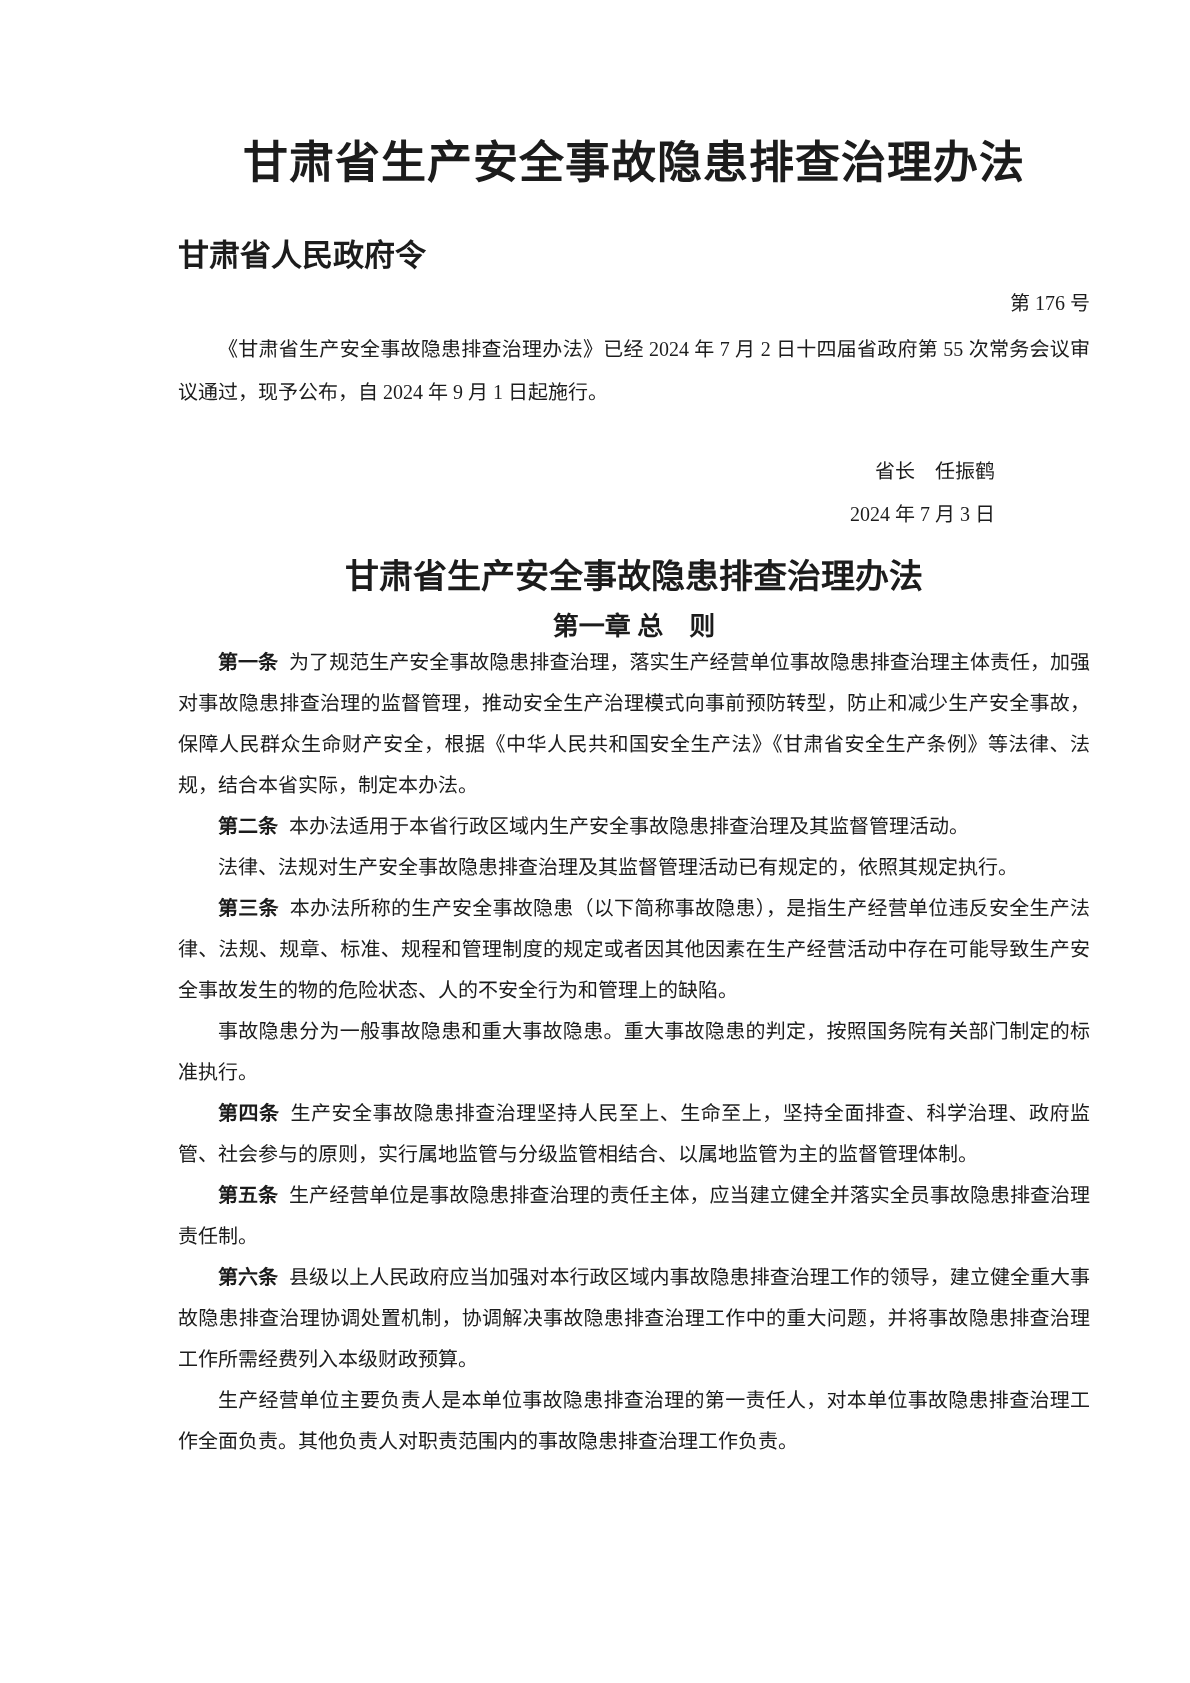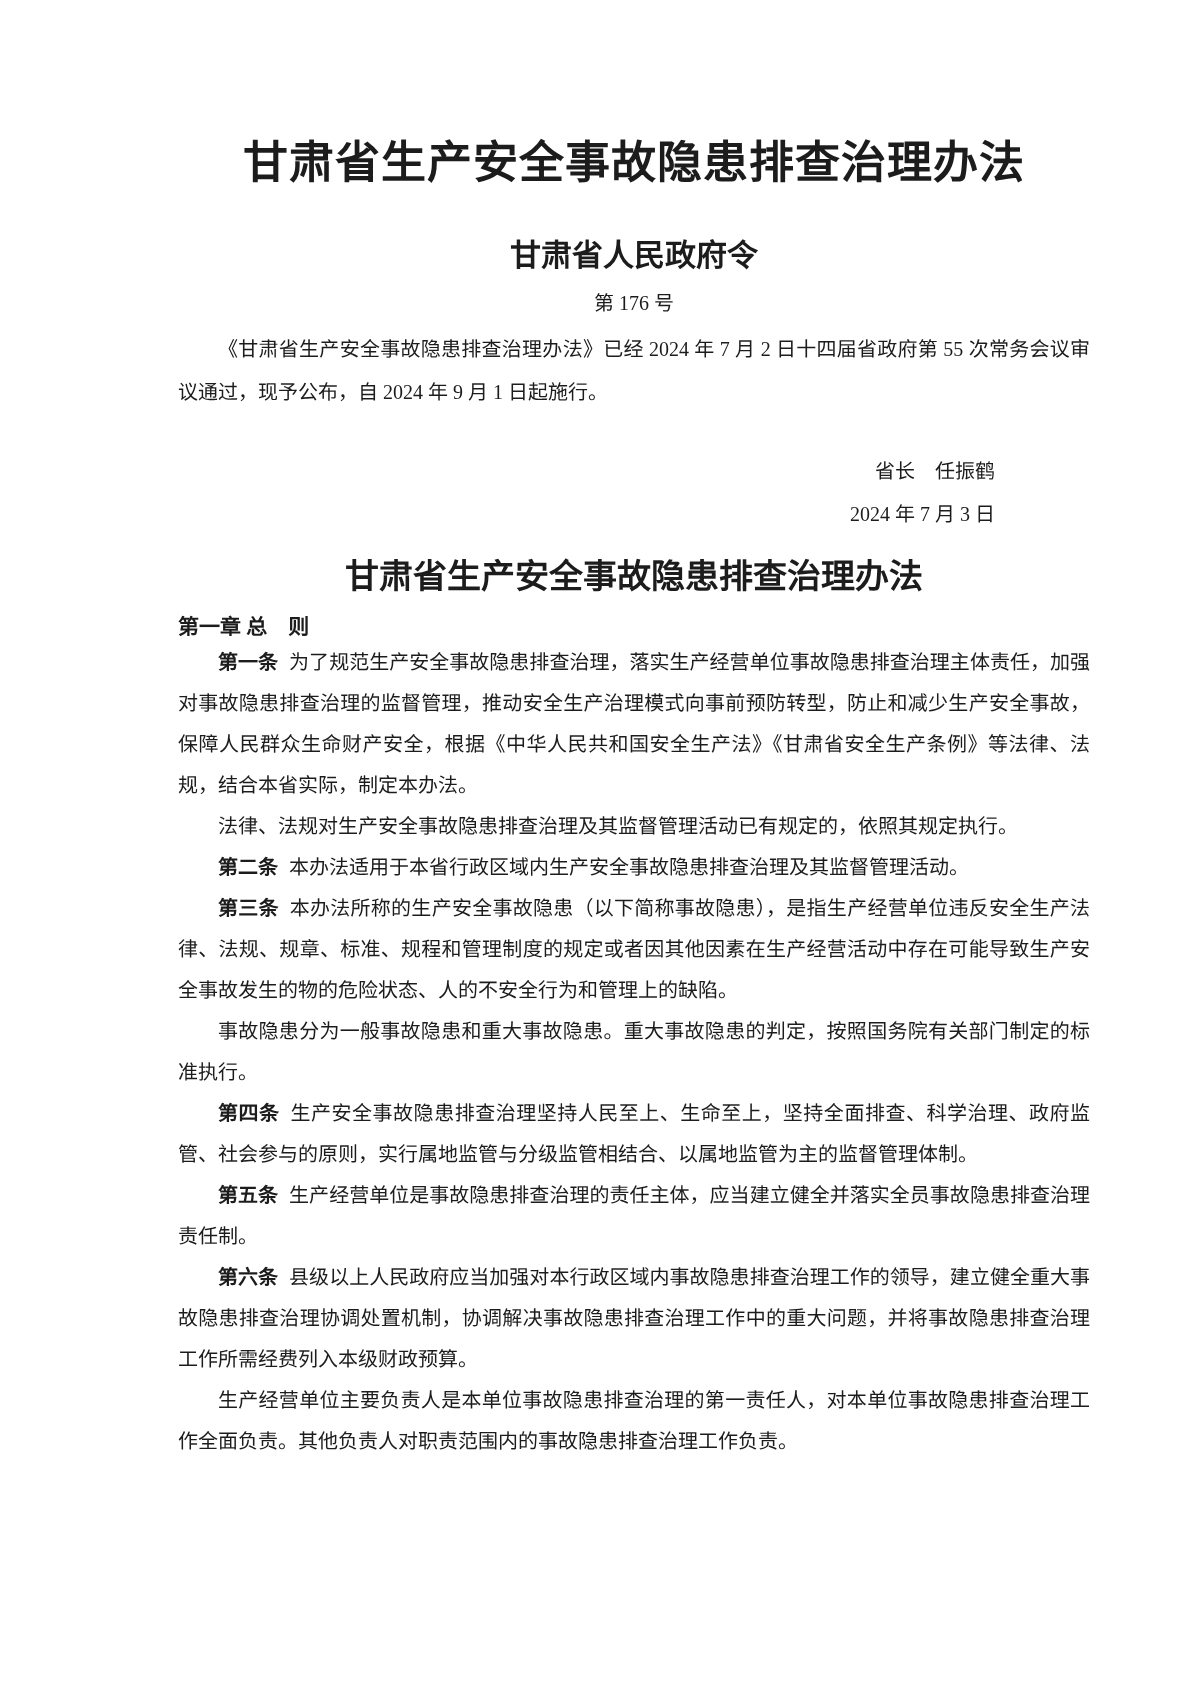--- a/index.html
+++ b/index.html
@@ -36,7 +36,7 @@
     font-size: 31px;
     line-height: 38px;
     font-weight: 600;
-    text-align: center;
+    text-align: left;
     font-family: "DejaVu Sans", "Liberation Sans", sans-serif;
   }
   .decree-number {

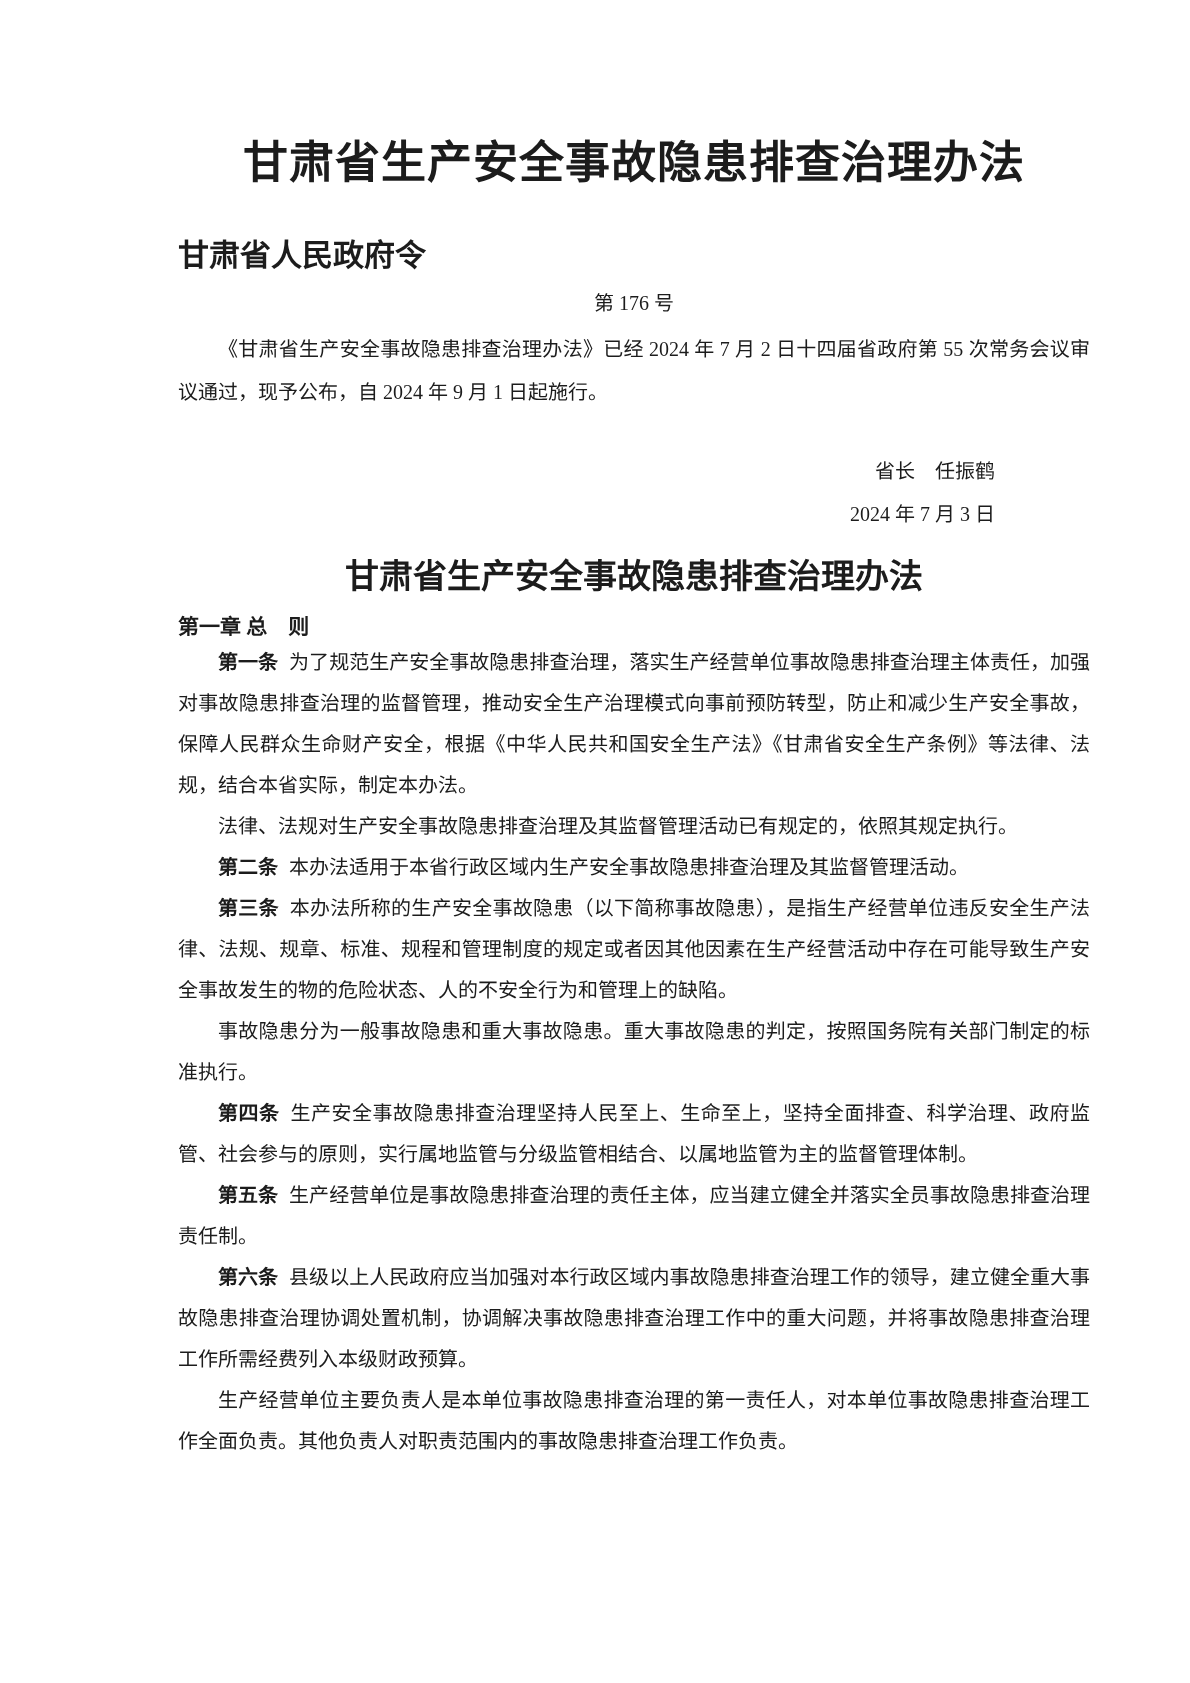--- a/index.html
+++ b/index.html
@@ -43,7 +43,7 @@
     margin-top: 16px;
     font-size: 20px;
     line-height: 26px;
-    text-align: center;
+    text-align: right;
   }
   .announcement {
     margin: 12px 0 0 0;

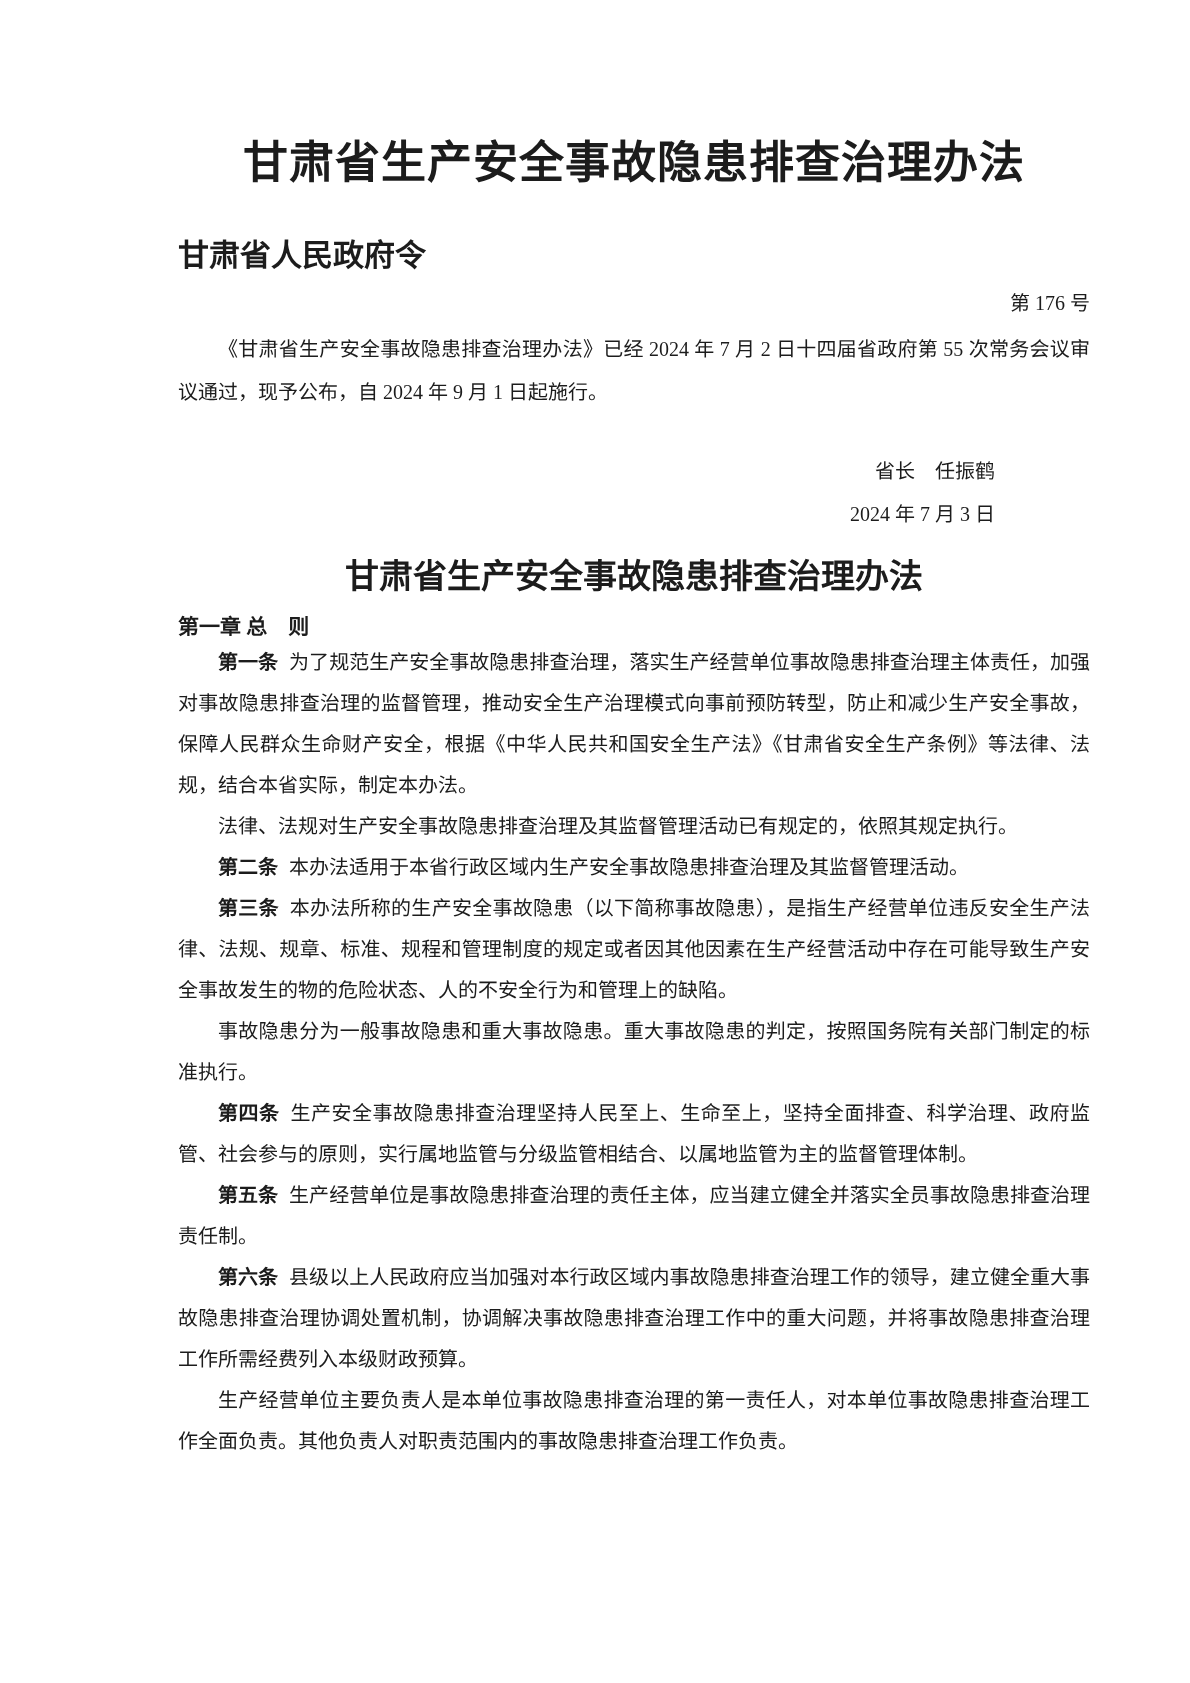--- a/index.html
+++ b/index.html
@@ -69,9 +69,10 @@
   }
   .chapter-heading {
     margin: 16px 0 0 0;
-    font-size: 21px;
+    font-size: 26px;
     line-height: 30px;
     font-weight: 700;
+    text-align: center;
   }
   .body-text {
     margin-top: 0;

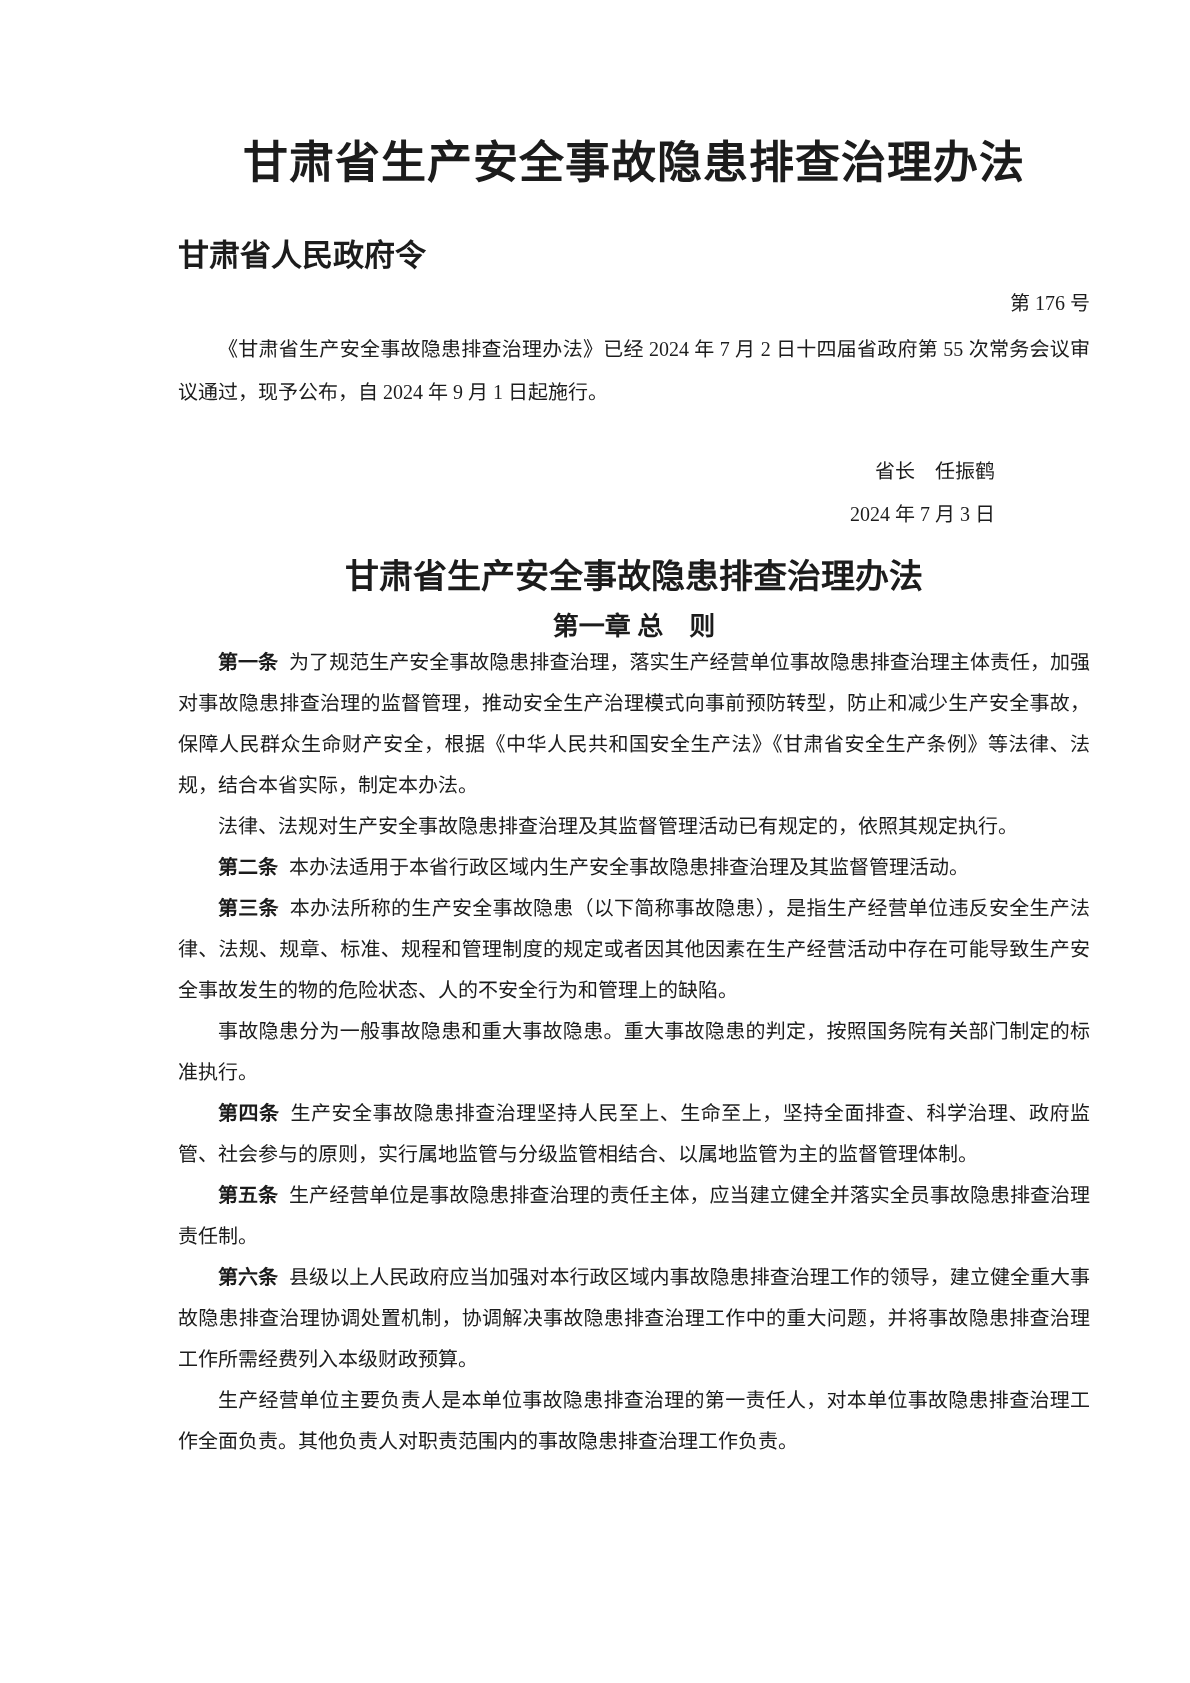--- a/index.html
+++ b/index.html
@@ -116,8 +116,8 @@
 
   <div class="body-text">
     <p class="article"><b class="article-label">第一条</b><span>为了规范生产安全事故隐患排查治理，落实生产经营单位事故隐患排查治理主体责任，加强对事故隐患排查治理的监督管理，推动安全生产治理模式向事前预防转型，防止和减少生产安全事故，保障人民群众生命财产安全，根据《中华人民共和国安全生产法》《甘肃省安全生产条例》等法律、法规，结合本省实际，制定本办法。</span></p>
+    <p class="article"><b class="article-label">第二条</b><span>本办法适用于本省行政区域内生产安全事故隐患排查治理及其监督管理活动。</span></p>
     <p class="article"><b class="article-label"></b><span>法律、法规对生产安全事故隐患排查治理及其监督管理活动已有规定的，依照其规定执行。</span></p>
-    <p class="article"><b class="article-label">第二条</b><span>本办法适用于本省行政区域内生产安全事故隐患排查治理及其监督管理活动。</span></p>
     <p class="article"><b class="article-label">第三条</b><span>本办法所称的生产安全事故隐患（以下简称事故隐患），是指生产经营单位违反安全生产法律、法规、规章、标准、规程和管理制度的规定或者因其他因素在生产经营活动中存在可能导致生产安全事故发生的物的危险状态、人的不安全行为和管理上的缺陷。</span></p>
     <p class="article"><b class="article-label"></b><span>事故隐患分为一般事故隐患和重大事故隐患。重大事故隐患的判定，按照国务院有关部门制定的标准执行。</span></p>
     <p class="article"><b class="article-label">第四条</b><span>生产安全事故隐患排查治理坚持人民至上、生命至上，坚持全面排查、科学治理、政府监管、社会参与的原则，实行属地监管与分级监管相结合、以属地监管为主的监督管理体制。</span></p>

